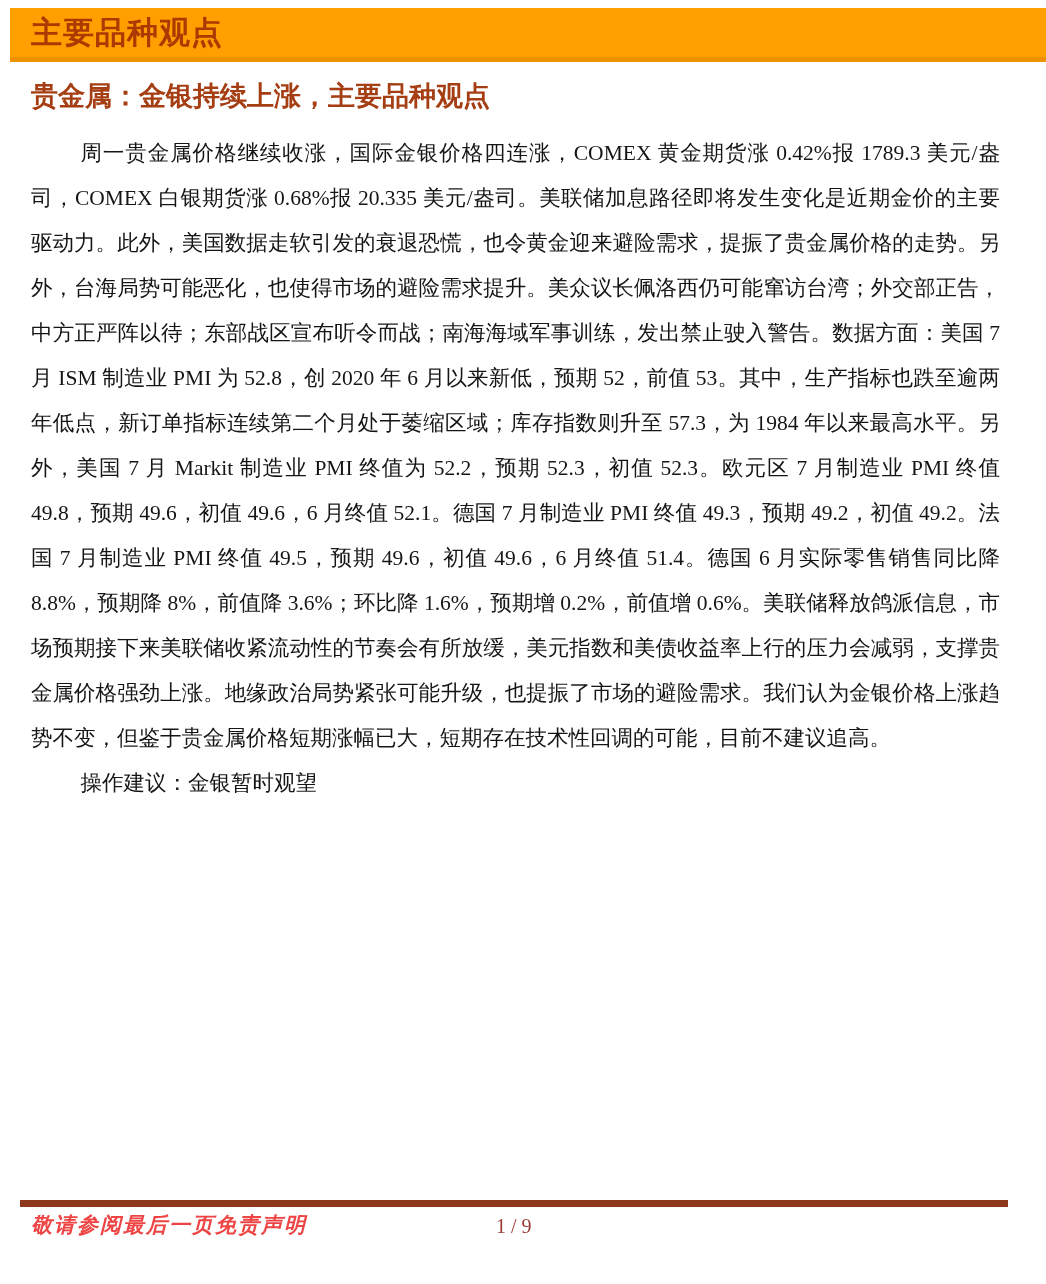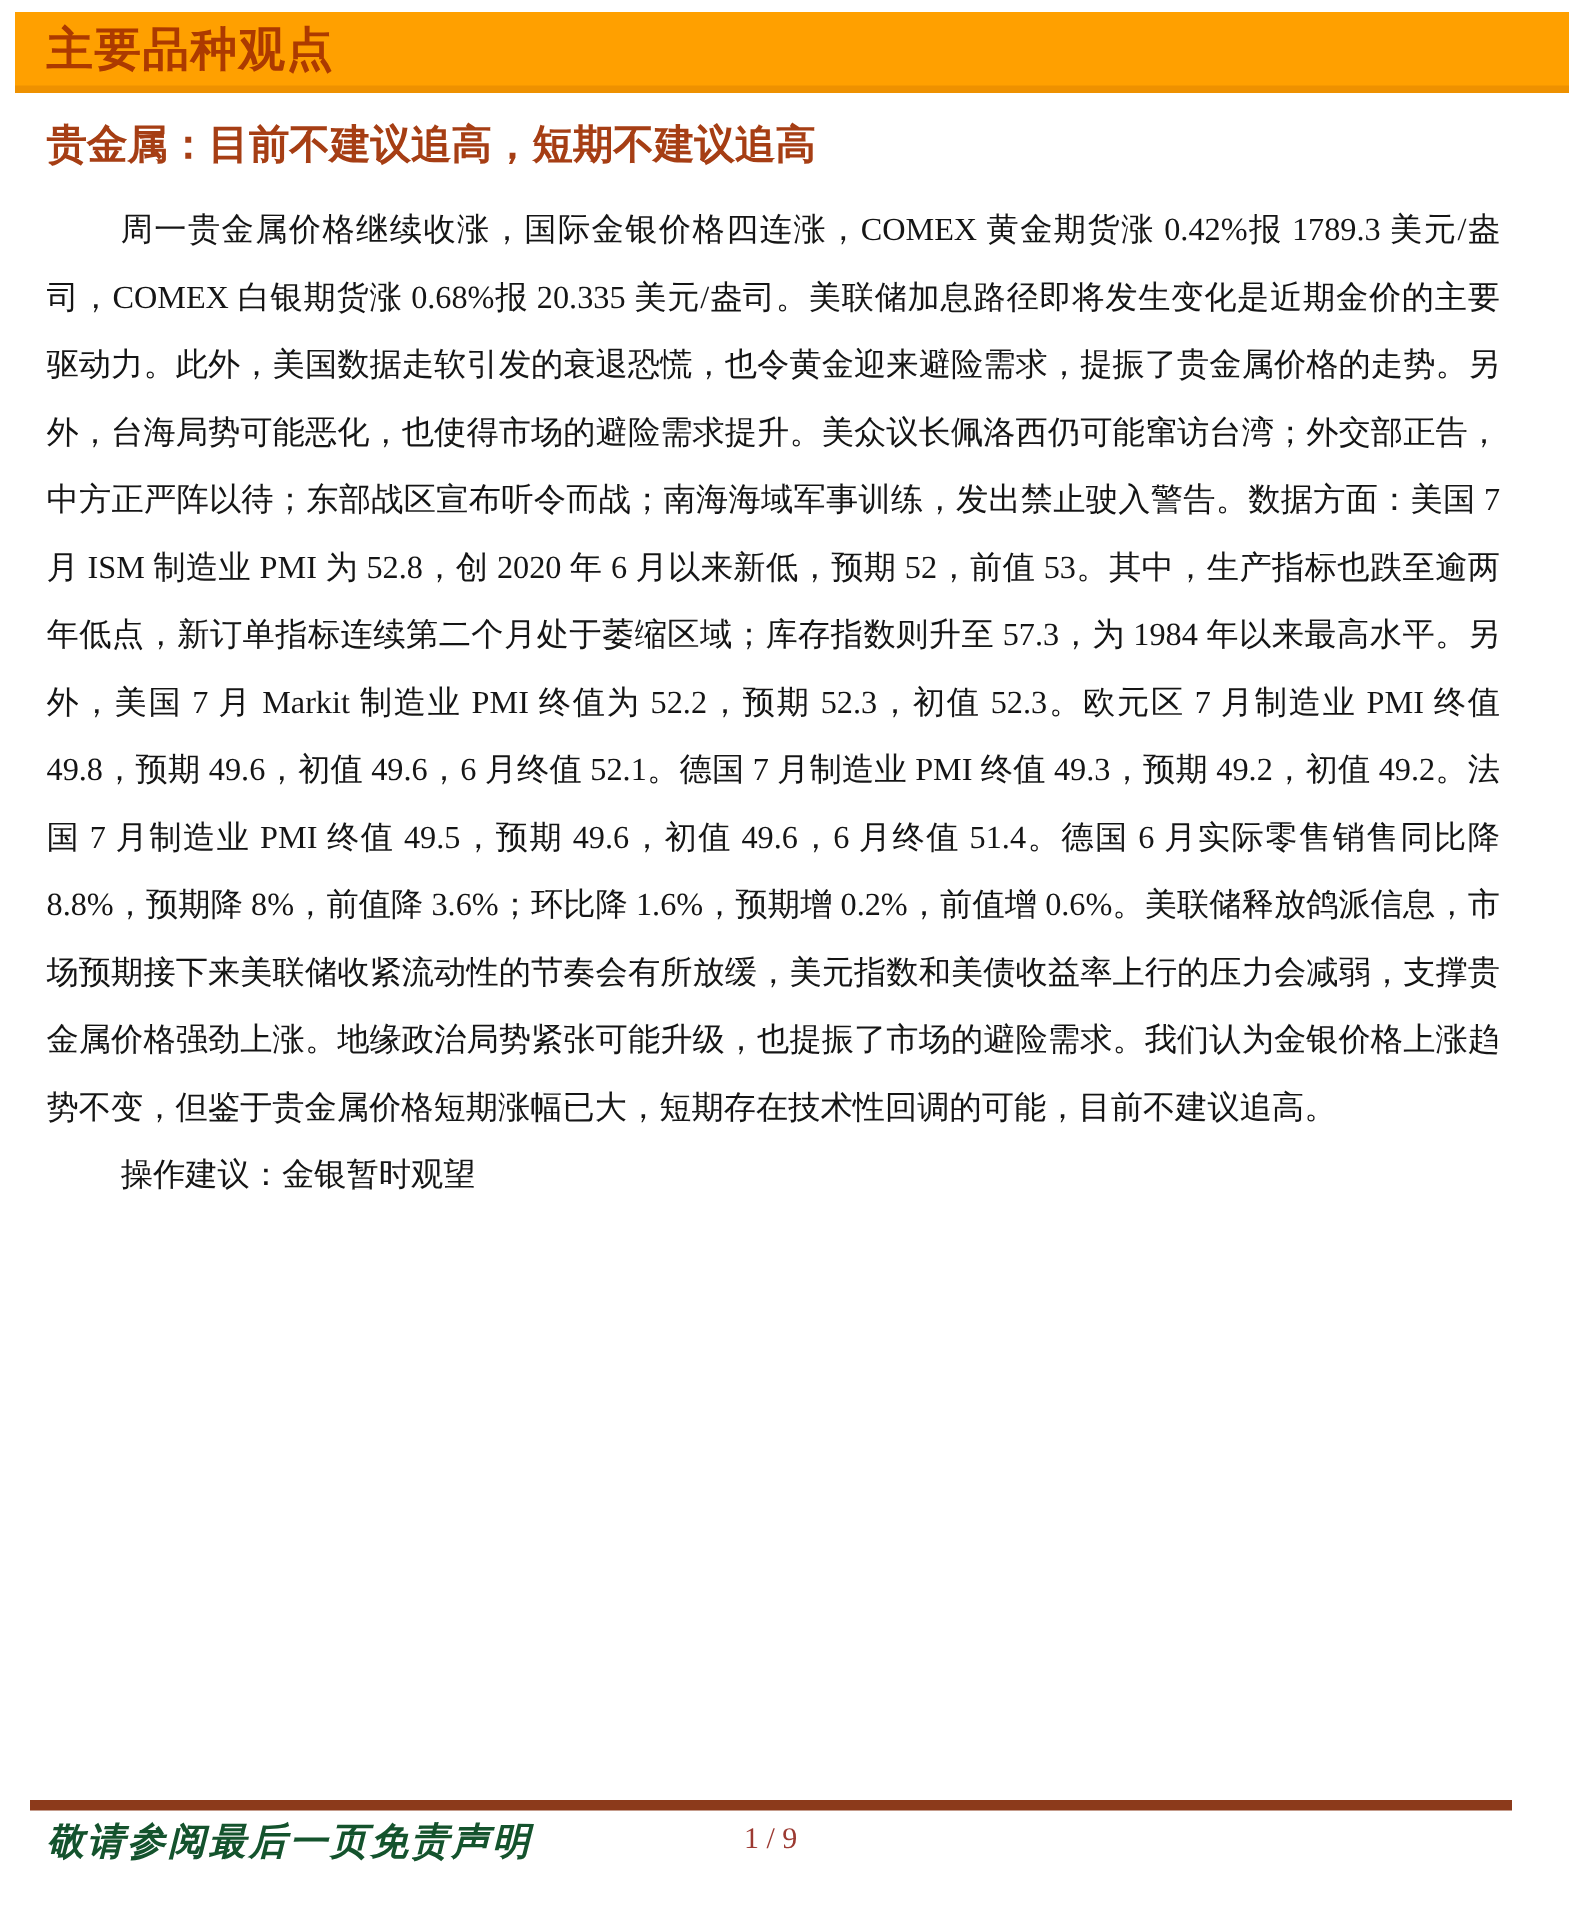--- a/index.html
+++ b/index.html
@@ -106,7 +106,7 @@
   <div class="content">
 
     <div class="section">
-      <h2 class="section-heading">贵金属：目前不建议追高，短期不建议追高</h2>
+      <h2 class="section-heading">贵金属：金银持续上涨，主要品种观点</h2>
       <p class="body-para">周一贵金属价格继续收涨，国际金银价格四连涨，COMEX 黄金期货涨 0.42%报 1789.3 美元/盎司，COMEX 白银期货涨 0.68%报 20.335 美元/盎司。美联储加息路径即将发生变化是近期金价的主要驱动力。此外，美国数据走软引发的衰退恐慌，也令黄金迎来避险需求，提振了贵金属价格的走势。另外，台海局势可能恶化，也使得市场的避险需求提升。美众议长佩洛西仍可能窜访台湾；外交部正告，中方正严阵以待；东部战区宣布听令而战；南海海域军事训练，发出禁止驶入警告。数据方面：美国 7 月 ISM 制造业 PMI 为 52.8，创 2020 年 6 月以来新低，预期 52，前值 53。其中，生产指标也跌至逾两年低点，新订单指标连续第二个月处于萎缩区域；库存指数则升至 57.3，为 1984 年以来最高水平。另外，美国 7 月 Markit 制造业 PMI 终值为 52.2，预期 52.3，初值 52.3。欧元区 7 月制造业 PMI 终值 49.8，预期 49.6，初值 49.6，6 月终值 52.1。德国 7 月制造业 PMI 终值 49.3，预期 49.2，初值 49.2。法国 7 月制造业 PMI 终值 49.5，预期 49.6，初值 49.6，6 月终值 51.4。德国 6 月实际零售销售同比降 8.8%，预期降 8%，前值降 3.6%；环比降 1.6%，预期增 0.2%，前值增 0.6%。美联储释放鸽派信息，市场预期接下来美联储收紧流动性的节奏会有所放缓，美元指数和美债收益率上行的压力会减弱，支撑贵金属价格强劲上涨。地缘政治局势紧张可能升级，也提振了市场的避险需求。我们认为金银价格上涨趋势不变，但鉴于贵金属价格短期涨幅已大，短期存在技术性回调的可能，目前不建议追高。</p>
       <p class="advice-line">操作建议：金银暂时观望</p>
     </div>

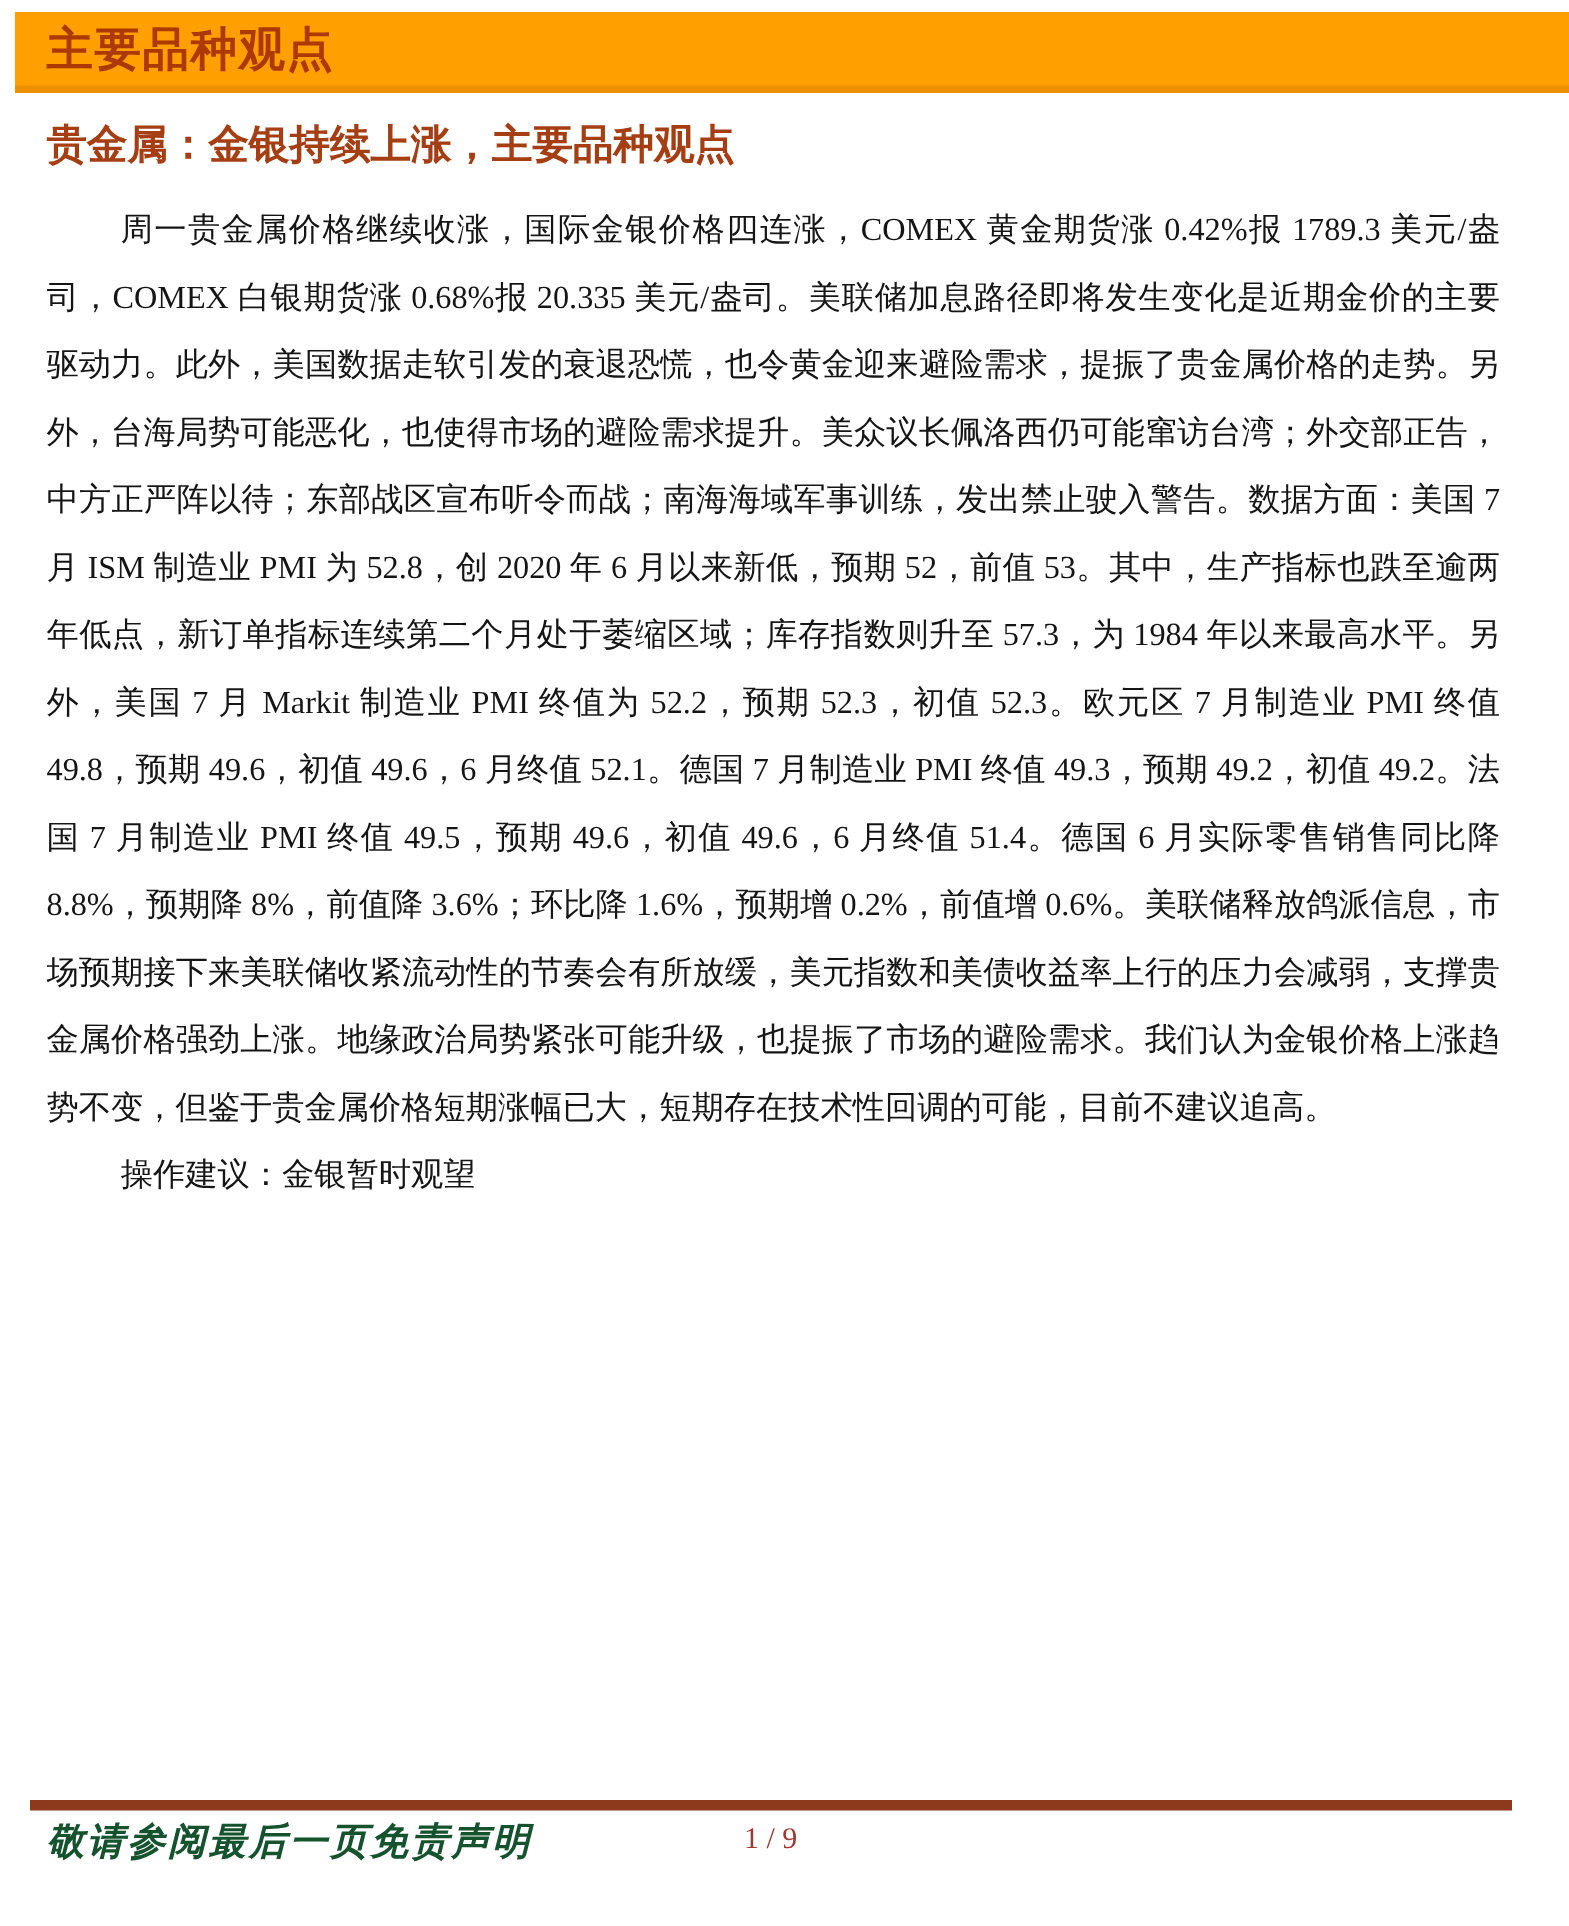--- a/index.html
+++ b/index.html
@@ -79,8 +79,8 @@
     font-family: "Liberation Serif", "DejaVu Serif", serif;
     font-style: italic;
     font-weight: bold;
-    font-size: 25px;
-    color: #14532d;
+    font-size: 21px;
+    color: #ef4444;
     letter-spacing: 2px;
     white-space: nowrap;
   }

